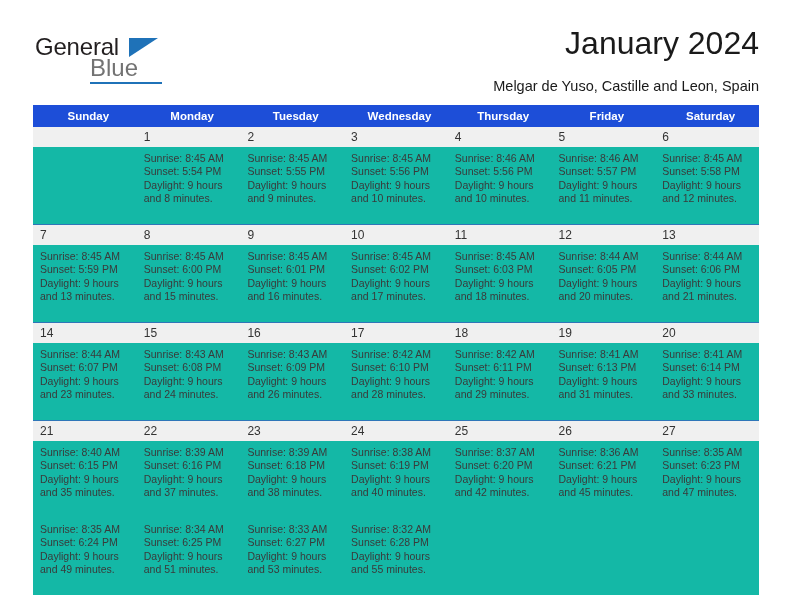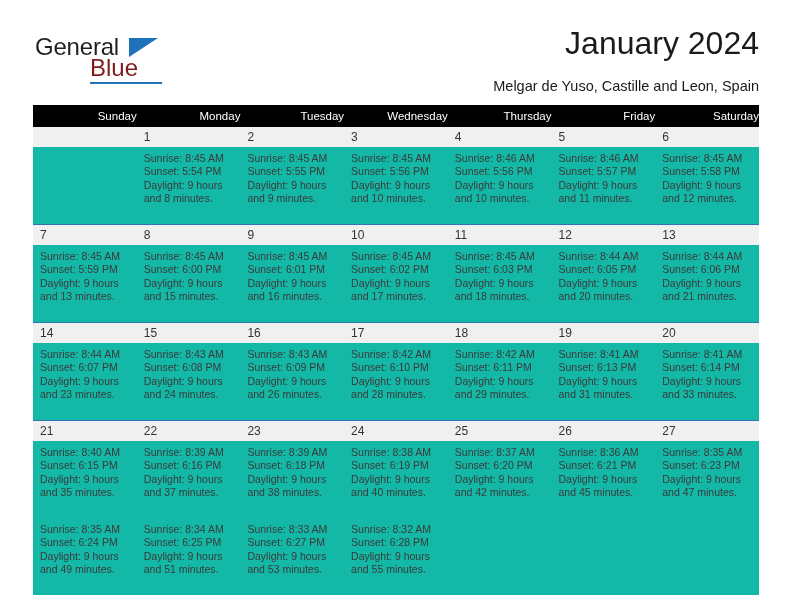--- a/index.html
+++ b/index.html
@@ -59,7 +59,7 @@
     left: 57px;
     top: 30px;
     font-size: 24px;
-    color: #7f1d1d;
+    color: #737373;
     line-height: 1;
   }
   .logo-rule {

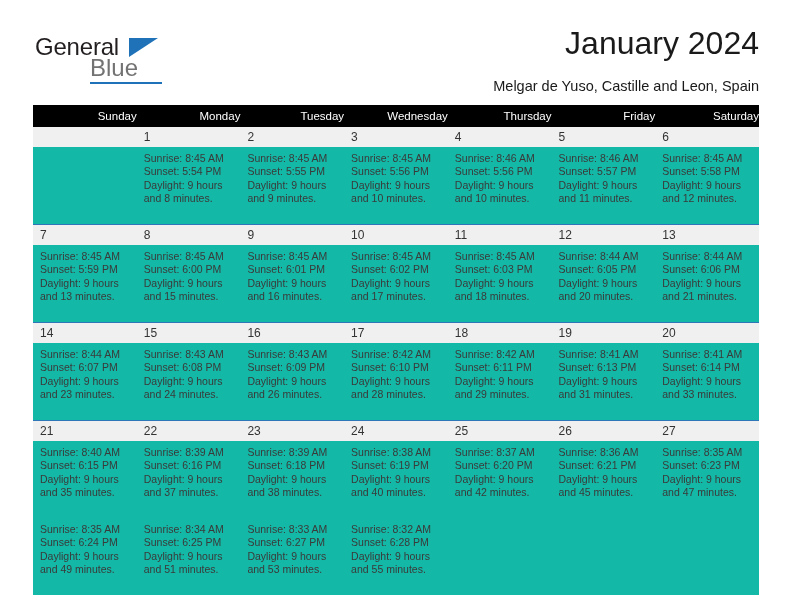--- a/index.html
+++ b/index.html
@@ -103,11 +103,11 @@
   .calendar col { width: 103.71px; }
 
   thead th {
-    background: #000000;
+    background: #1d4ed8;
     color: #ffffff;
     font-size: 11.5px;
-    font-weight: normal;
-    text-align: right;
+    font-weight: bold;
+    text-align: center;
     padding: 5px 0 5px 7px;
     height: 11px;
     border: none;

